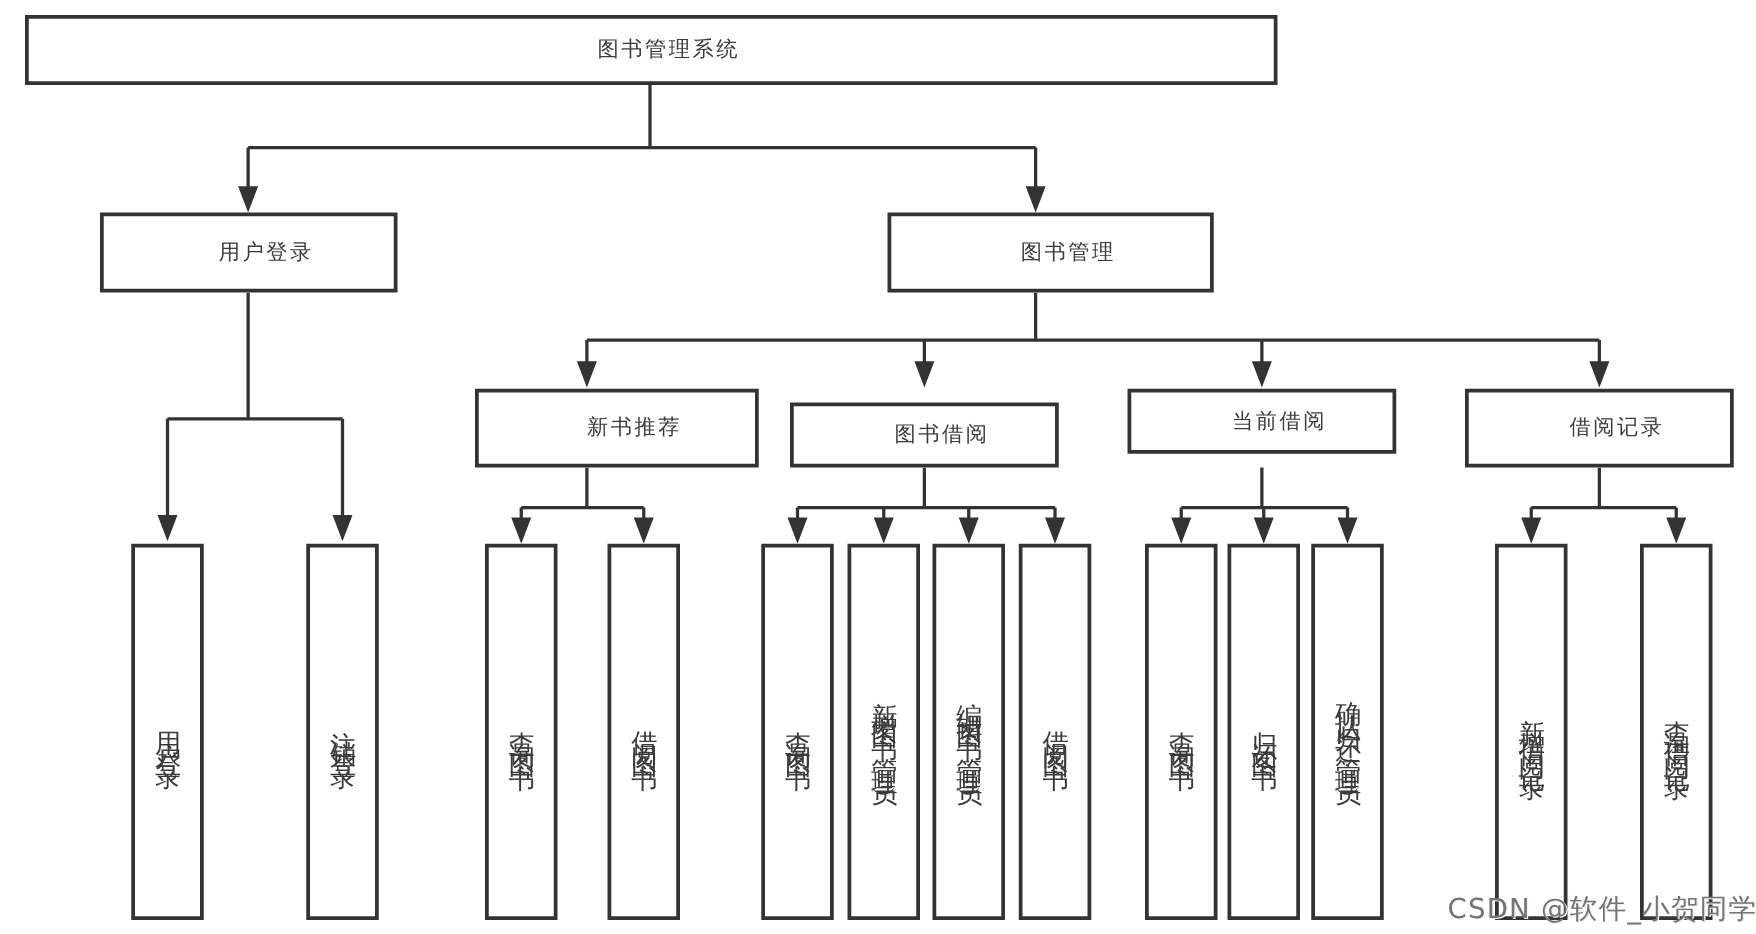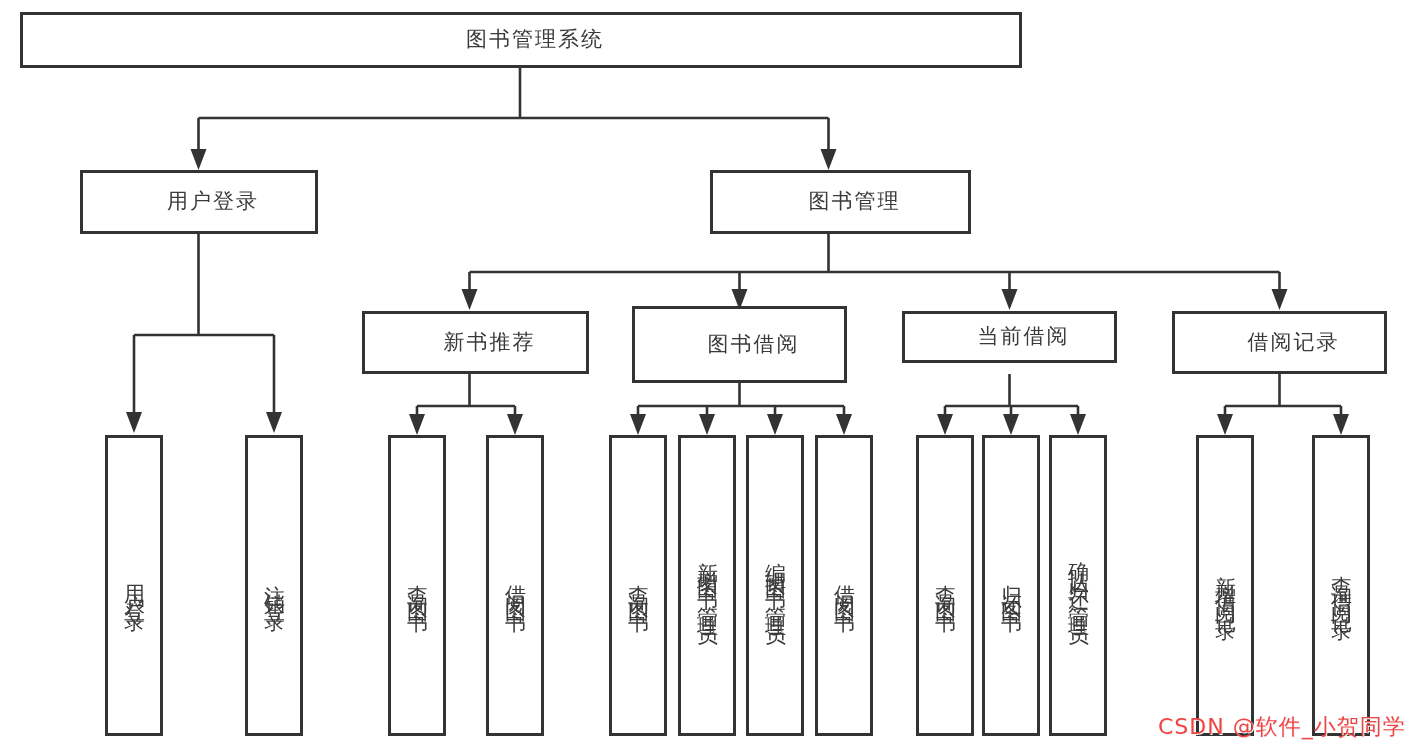--- a/index.html
+++ b/index.html
@@ -29,7 +29,7 @@
     text-align: center;
   }
   .hbox {
-    font-size: 21px;
+    font-size: 17px;
     letter-spacing: 2px;
     line-height: 1.2;
     padding-left: 28px;

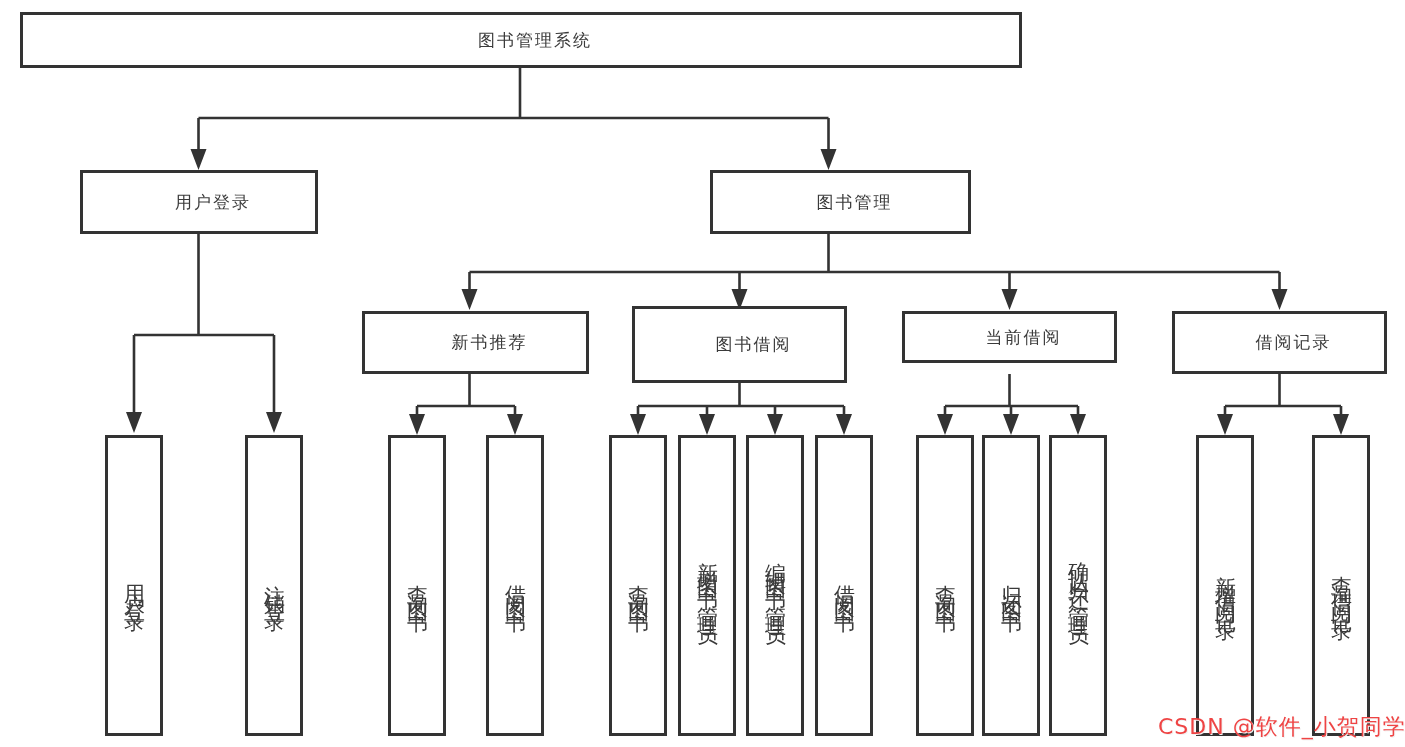--- a/index.html
+++ b/index.html
@@ -84,7 +84,7 @@
   <div class="box hbox" style="left:80px;top:170px;width:238px;height:64px">用户登录</div>
   <div class="box hbox" style="left:710px;top:170px;width:261px;height:64px">图书管理</div>
 
-  <div class="box hbox" style="left:362px;top:311px;width:227px;height:63px">新书推荐</div>
+  <div class="box hbox" style="left:380px;top:311px;width:227px;height:63px">新书推荐</div>
   <div class="box hbox" style="left:632px;top:306px;width:215px;height:77px">图书借阅</div>
   <div class="box hbox" style="left:902px;top:311px;width:215px;height:52px">当前借阅</div>
   <div class="box hbox" style="left:1172px;top:311px;width:215px;height:63px">借阅记录</div>

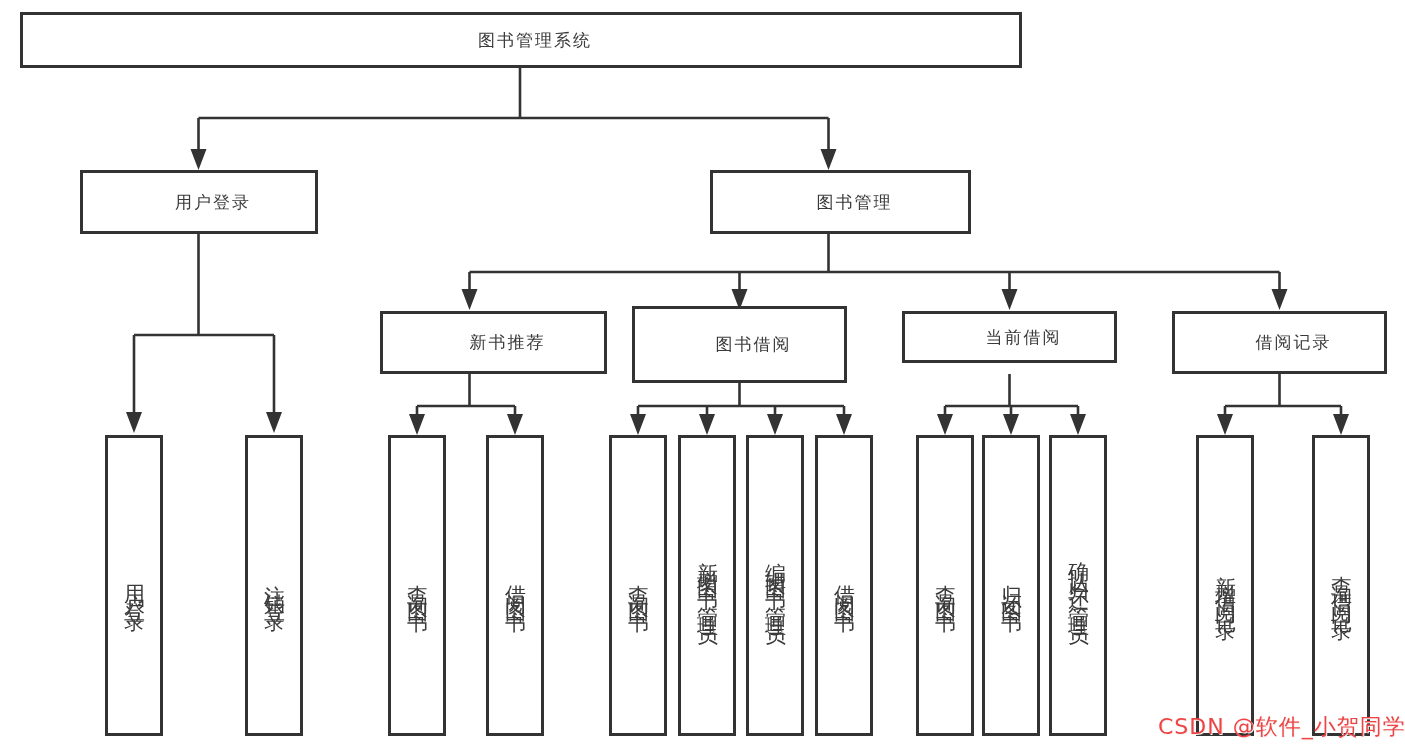--- a/index.html
+++ b/index.html
@@ -85,7 +85,7 @@
   <div class="box hbox" style="left:710px;top:170px;width:261px;height:64px">图书管理</div>
 
   <div class="box hbox" style="left:380px;top:311px;width:227px;height:63px">新书推荐</div>
-  <div class="box hbox" style="left:632px;top:306px;width:215px;height:77px">图书借阅</div>
+  <div class="box hbox" style="left:632px;top:322px;width:215px;height:52px">图书借阅</div>
   <div class="box hbox" style="left:902px;top:311px;width:215px;height:52px">当前借阅</div>
   <div class="box hbox" style="left:1172px;top:311px;width:215px;height:63px">借阅记录</div>
 

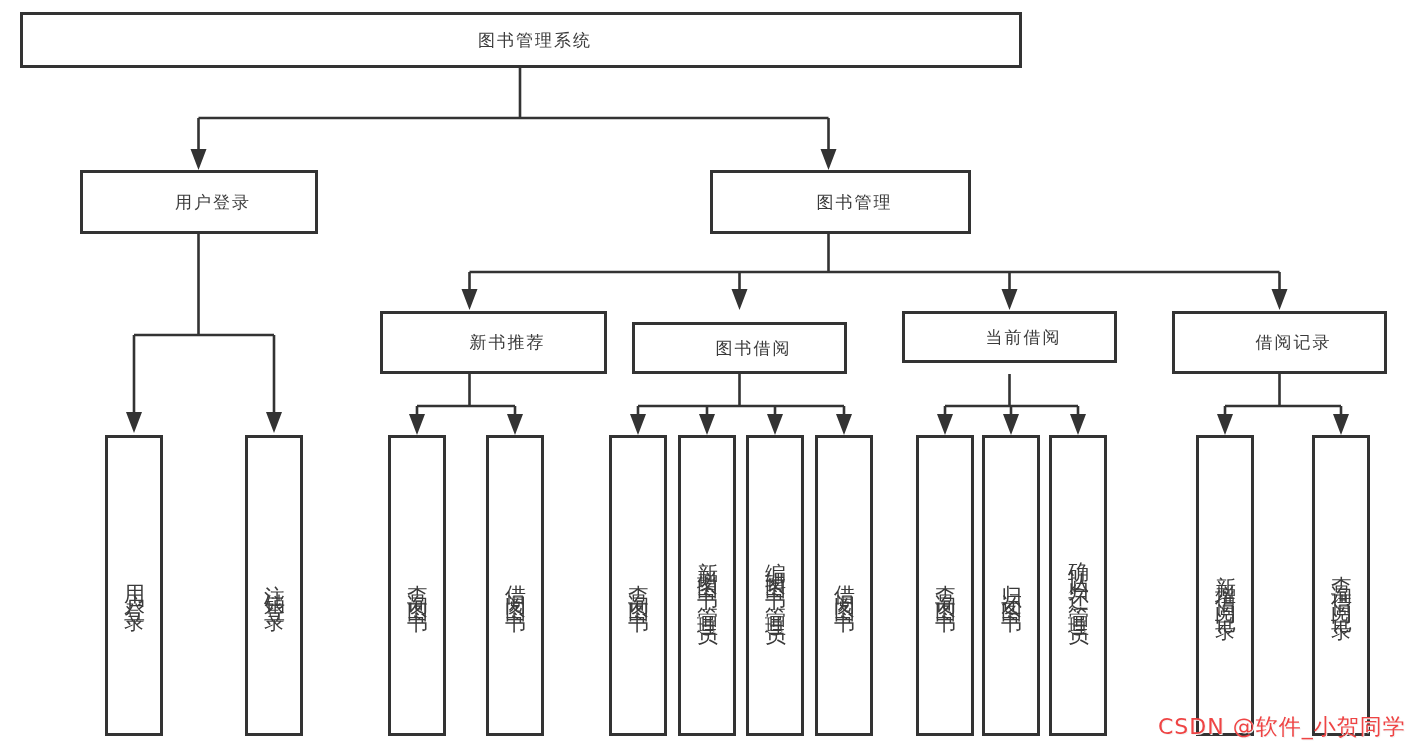--- a/index.html
+++ b/index.html
@@ -48,7 +48,7 @@
     top: 712px;
     font-size: 22px;
     letter-spacing: 1px;
-    color: #ef4444;
+    color: #737373;
     text-shadow: 1px 1px 0 #f2f2f2;
     white-space: nowrap;
     z-index: 5;

